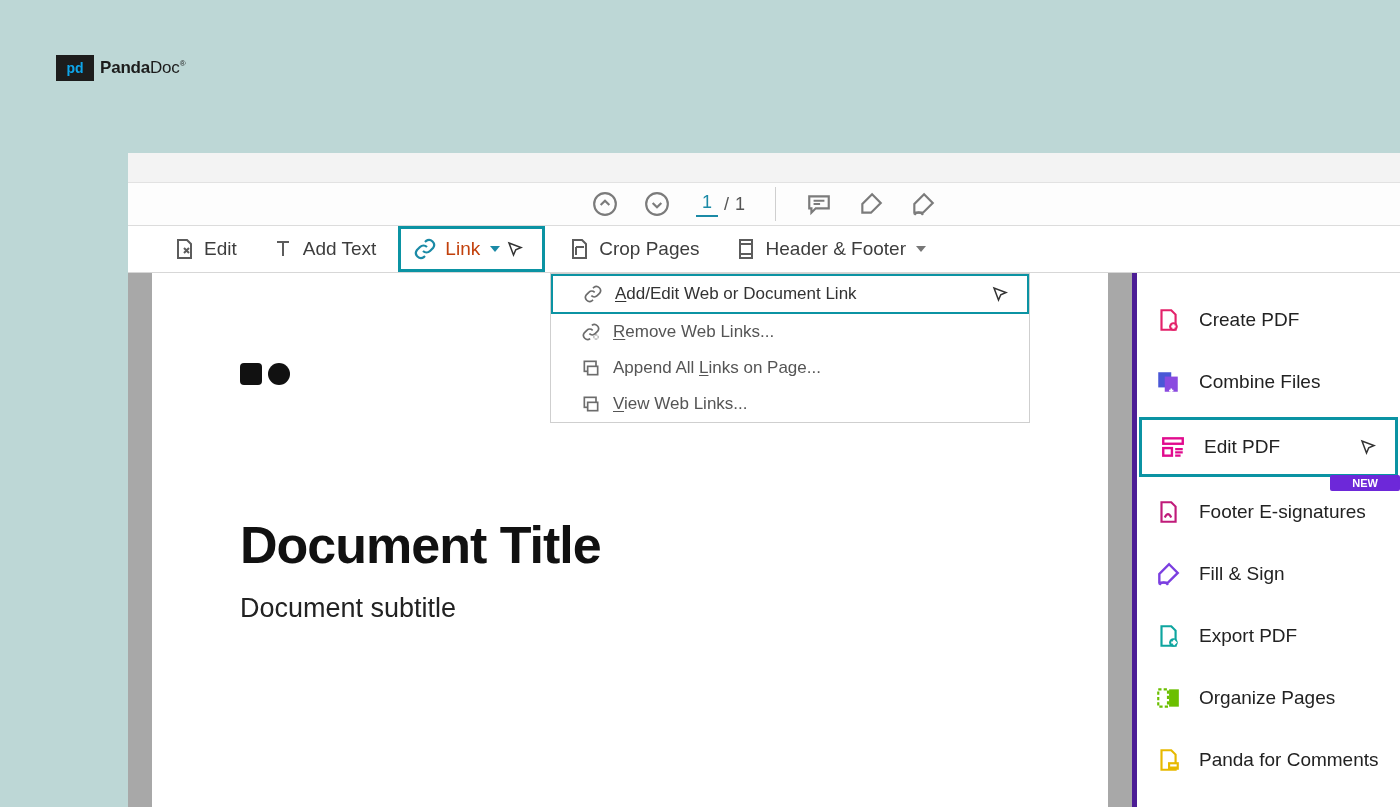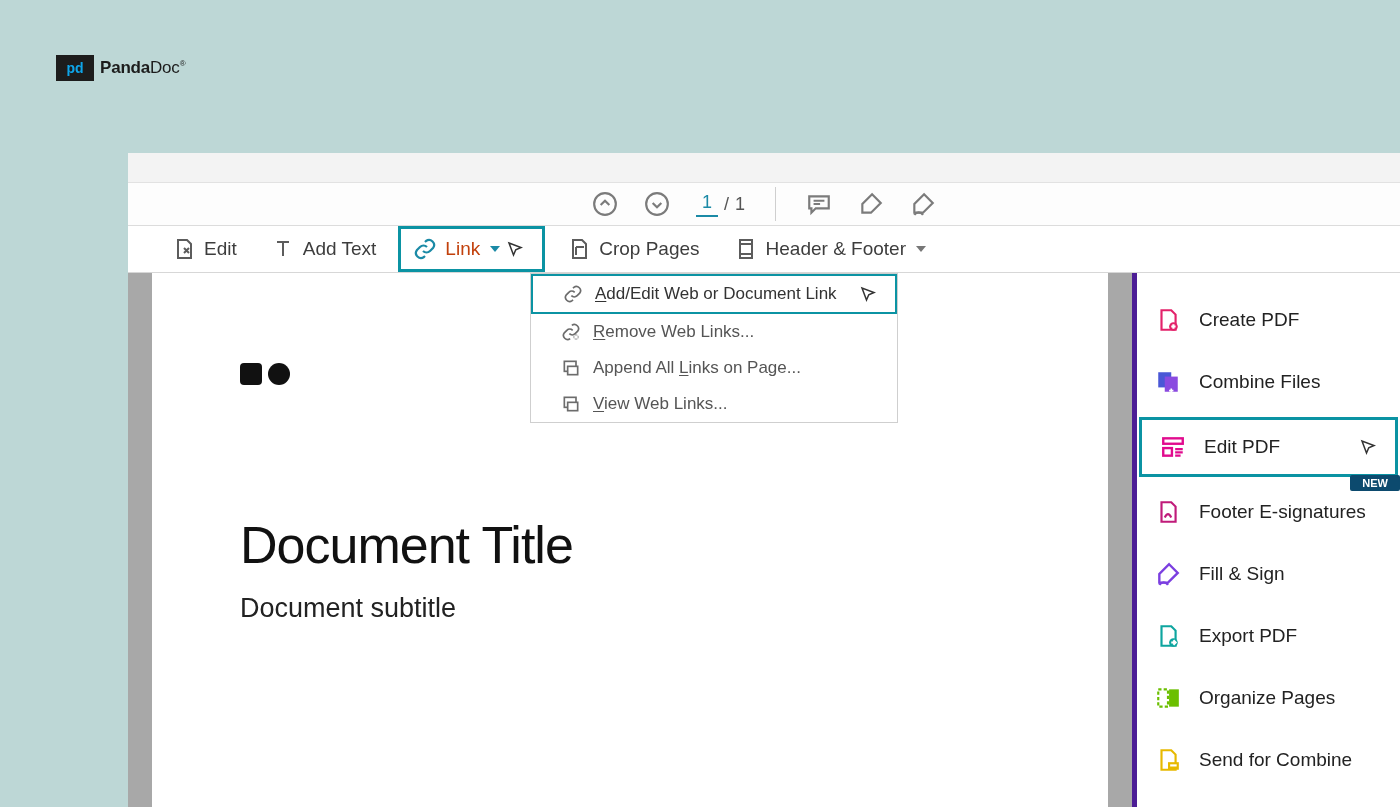--- a/index.html
+++ b/index.html
@@ -173,8 +173,8 @@
   .link-menu {
     position:absolute;
     top:0;
-    left:402px;
-    width:368px;
+    left:422px;
+    width:480px;
     background:#fff;
     border:1px solid #cfcfcf;
     z-index:20;

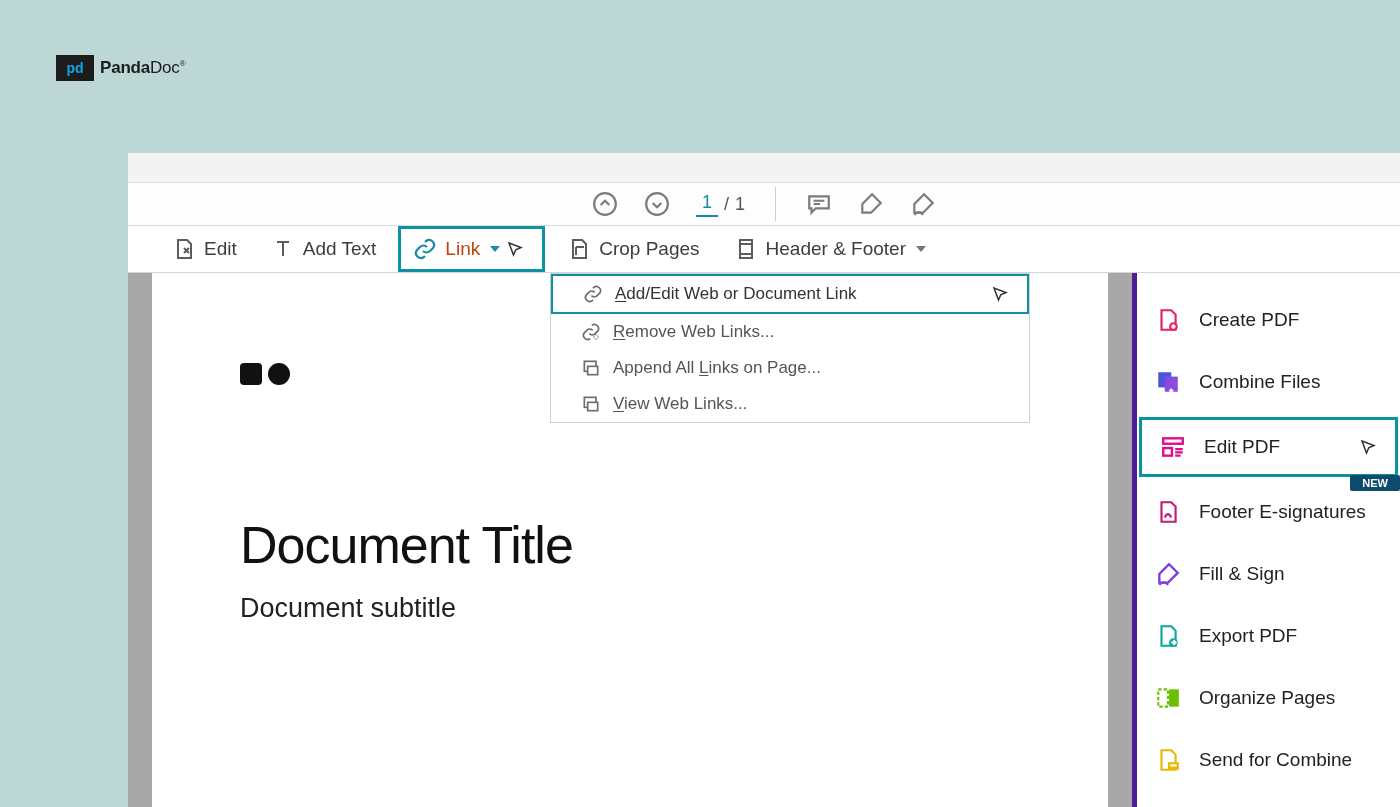--- a/index.html
+++ b/index.html
@@ -233,11 +233,11 @@
     position:absolute;
     top:-10px;
     right:0;
-    background:#0c4a6e;
+    background:#6d28d9;
     color:#fff;
     font-size:11px;
     font-weight:700;
-    padding:2px 12px;
+    padding:2px 22px;
     border-radius:2px;
   }
 

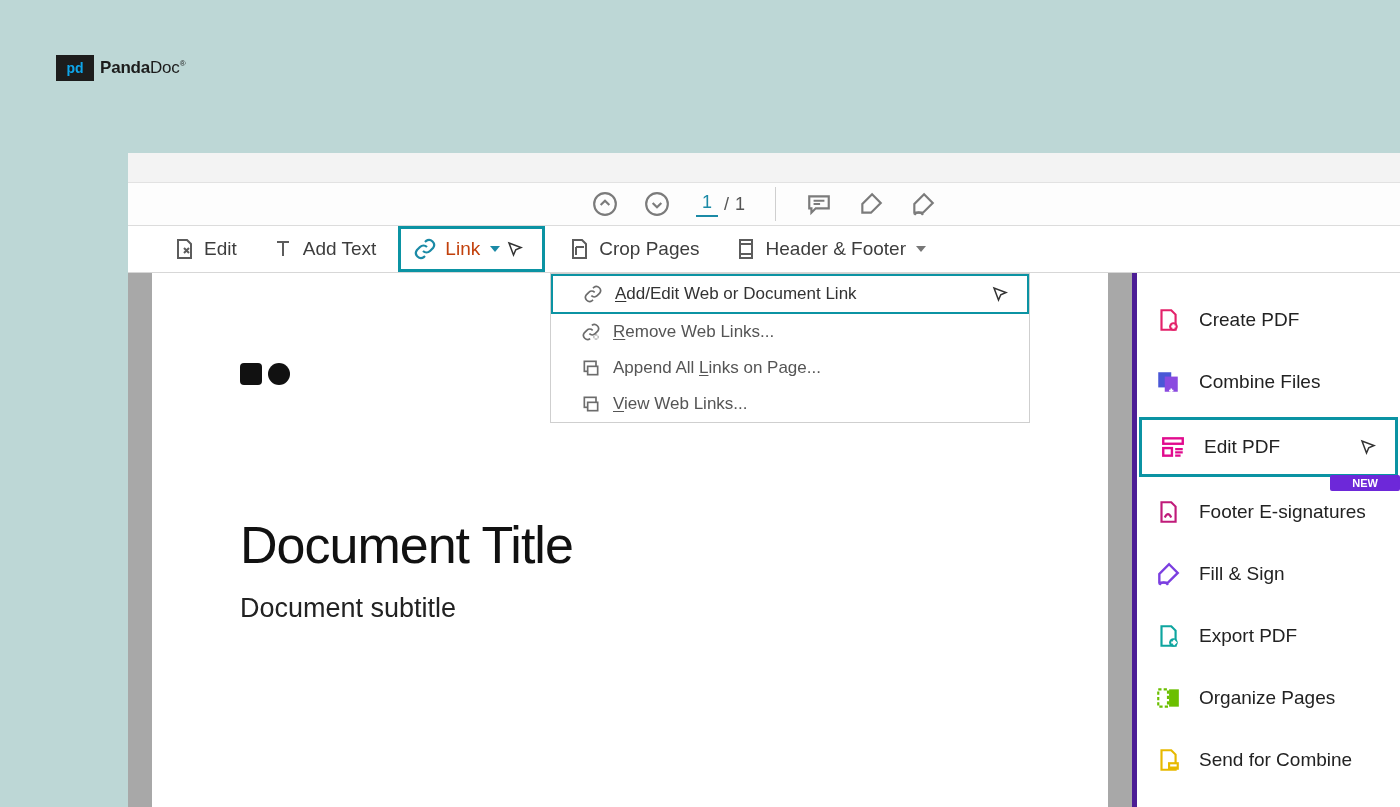--- a/index.html
+++ b/index.html
@@ -159,7 +159,7 @@
   }
   .doc-title {
     font-size:52px;
-    font-weight:400;
+    font-weight:700;
     letter-spacing:-1px;
     color:#111;
     margin-bottom:18px;

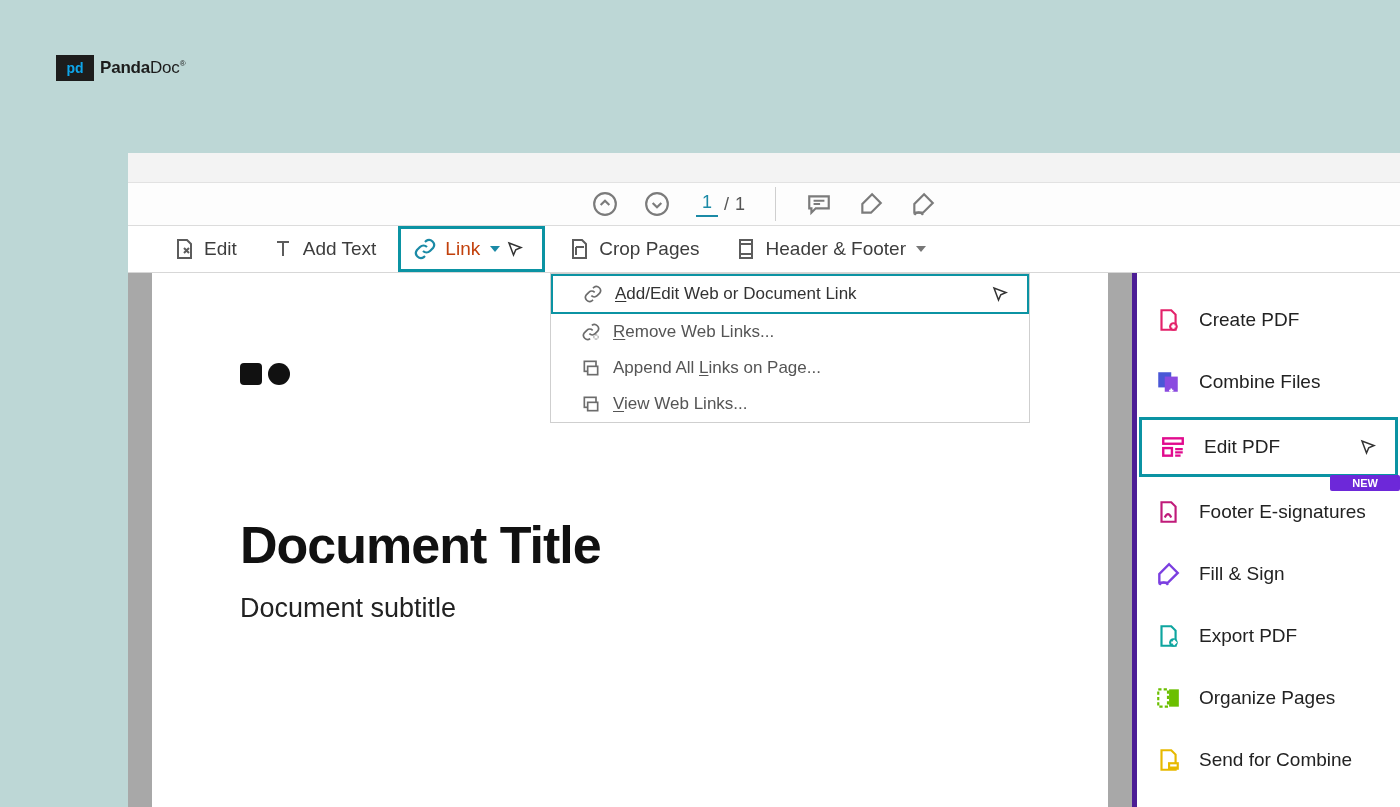--- a/index.html
+++ b/index.html
@@ -470,7 +470,7 @@
               <path d="M14 17h6" stroke="#fff"></path>
             </svg>
         </div>
-        <span>Send for Combine</span>
+        <span>Panda for Comments</span>
       </div>
     </div>
 

